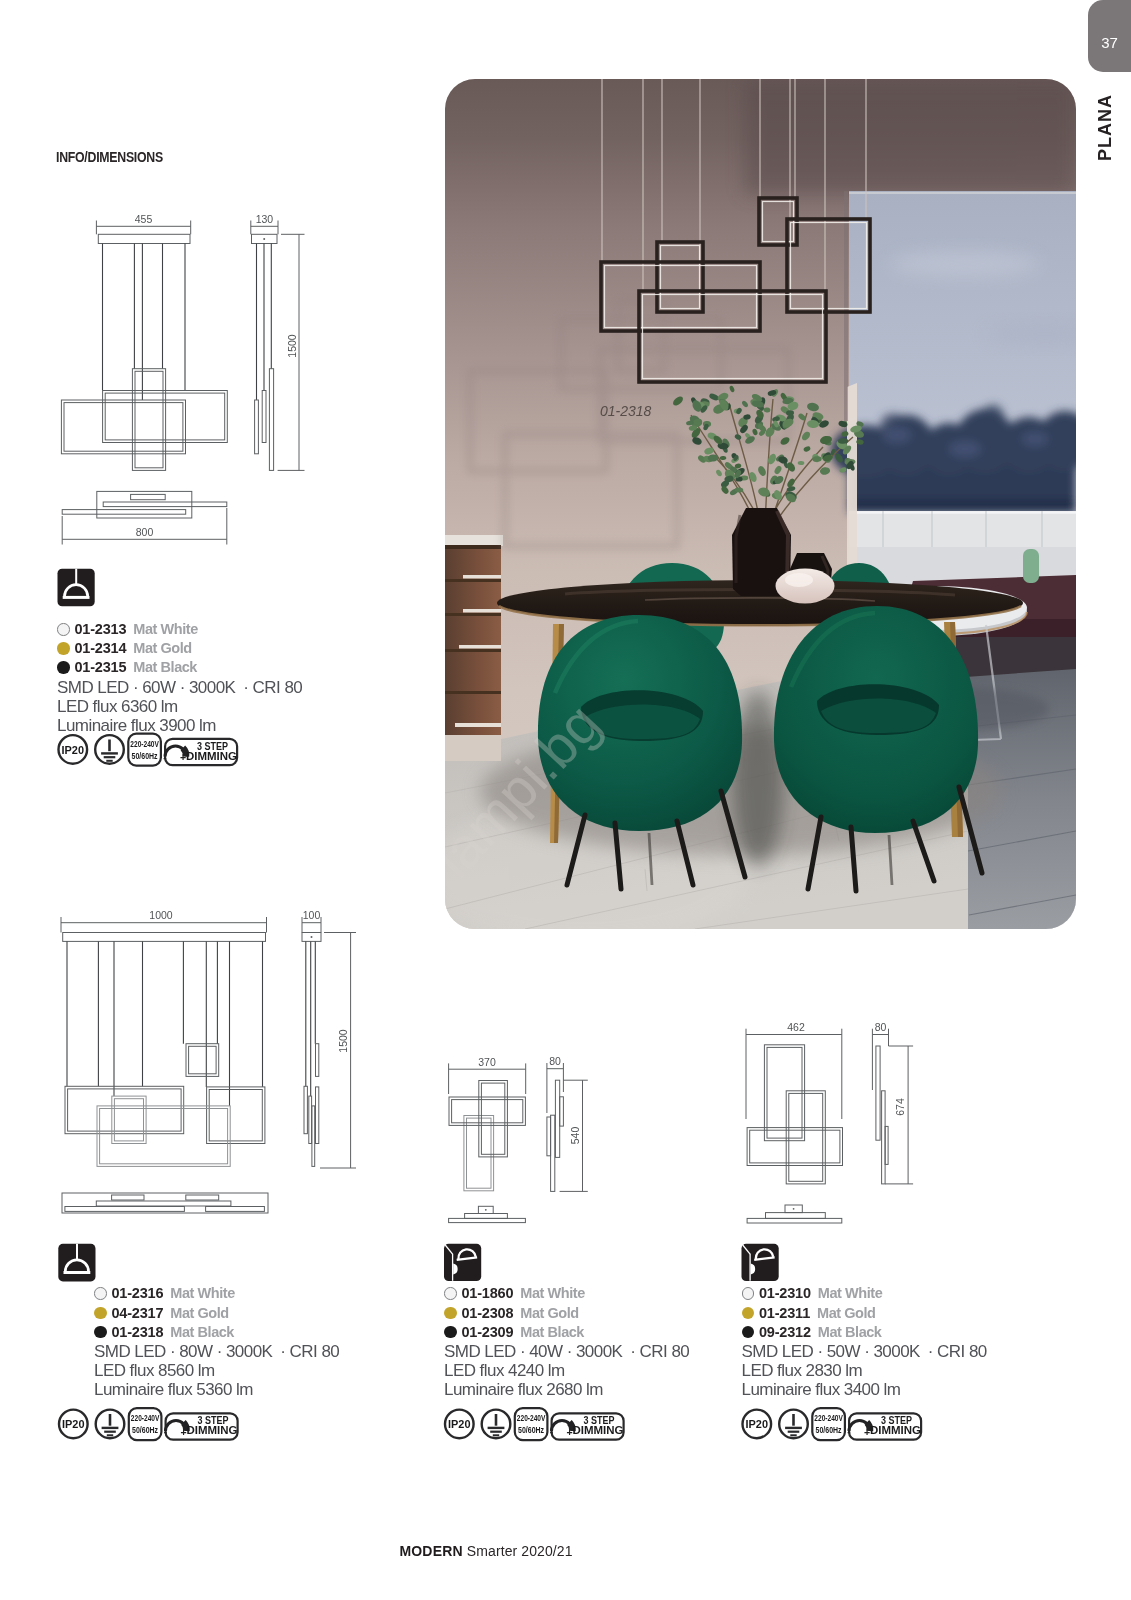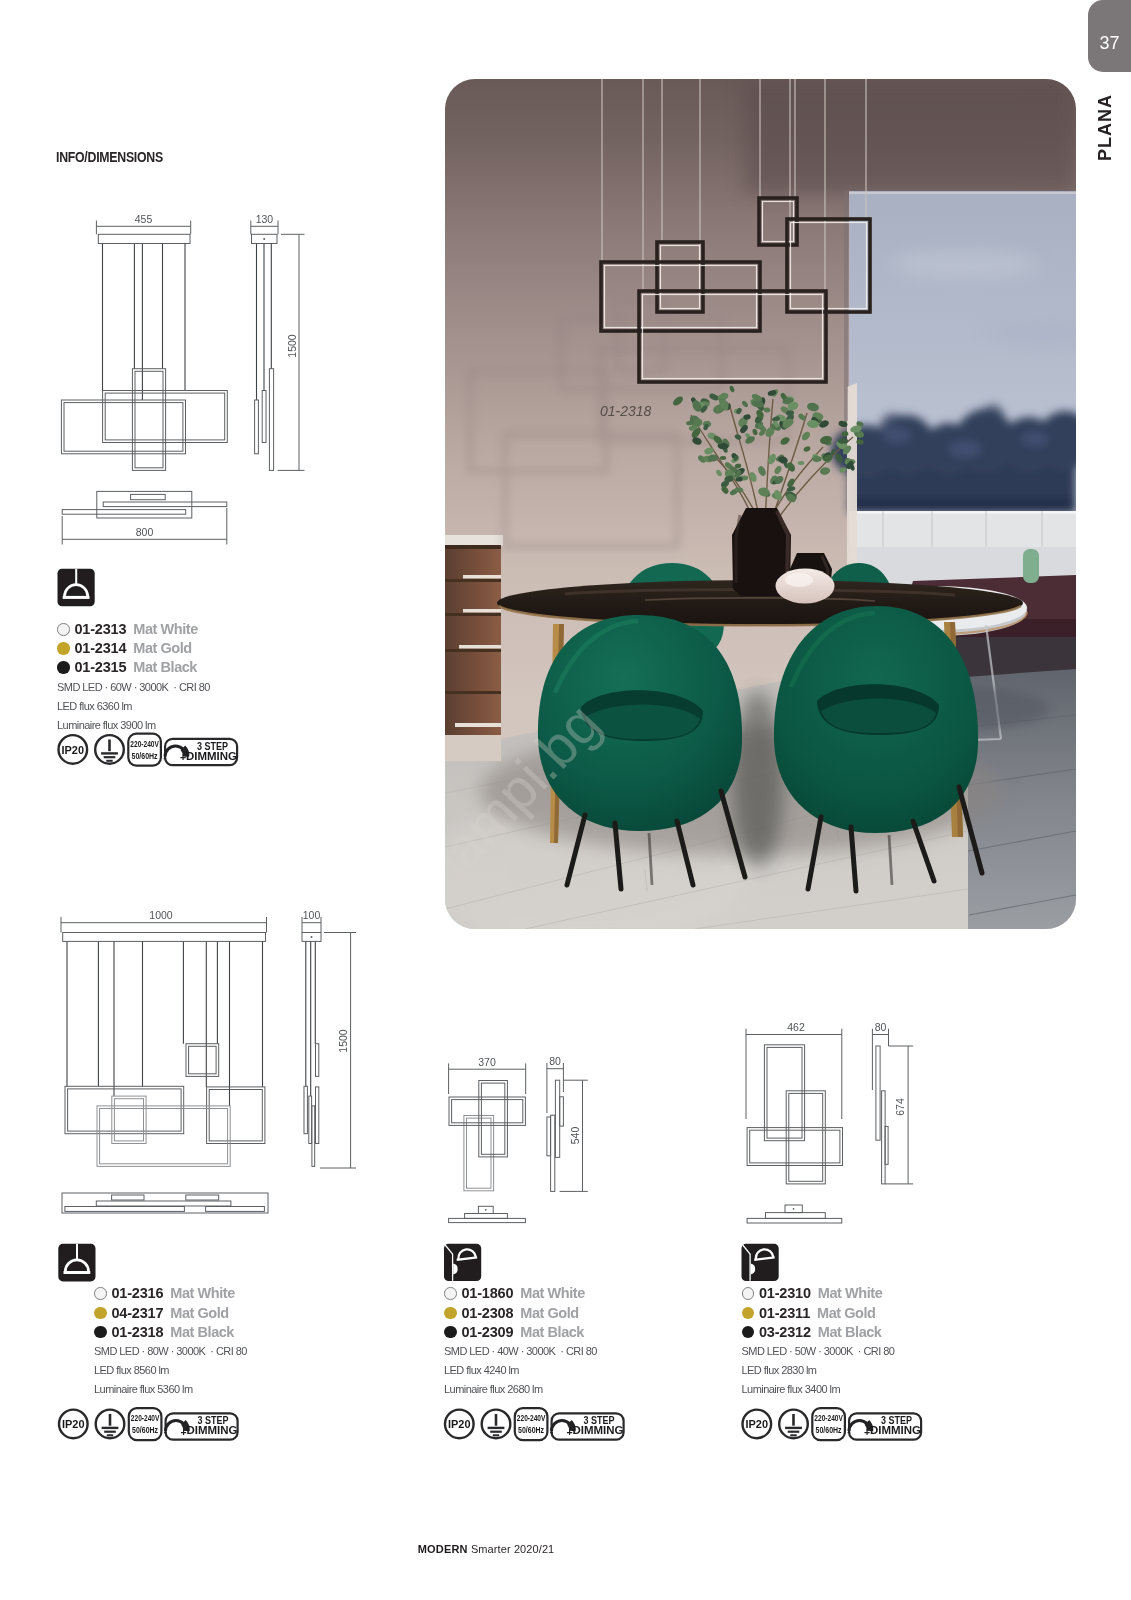--- a/index.html
+++ b/index.html
@@ -6,7 +6,7 @@
 body{width:1131px;height:1600px;position:relative;background:#ffffff;font-family:"Liberation Sans",sans-serif;overflow:hidden;}
 .abs{position:absolute;}
 #heading{left:56px;top:149px;font-size:14px;font-weight:bold;color:#2a2526;letter-spacing:-0.3px;transform:scaleX(0.88);transform-origin:left;}
-#pagetab{right:0;top:0;width:43px;height:72px;background:#7b7677;border-radius:15px 0 0 15px;color:#fff;font-size:18px;text-align:center;line-height:86px;}
+#pagetab{right:0;top:0;width:43px;height:72px;background:#7b7677;border-radius:15px 0 0 15px;color:#fff;font-size:15px;text-align:center;line-height:86px;}
 #plana{right:36px;top:94px;font-weight:bold;font-size:18px;letter-spacing:1px;color:#262122;transform:rotate(-90deg);transform-origin:right top;white-space:nowrap;}
 #footer{left:0;top:1543px;width:972px;text-align:center;font-size:11px;color:#2a2627;letter-spacing:0.1px;}
 #footer b{color:#1f1b1c;letter-spacing:0.2px;}

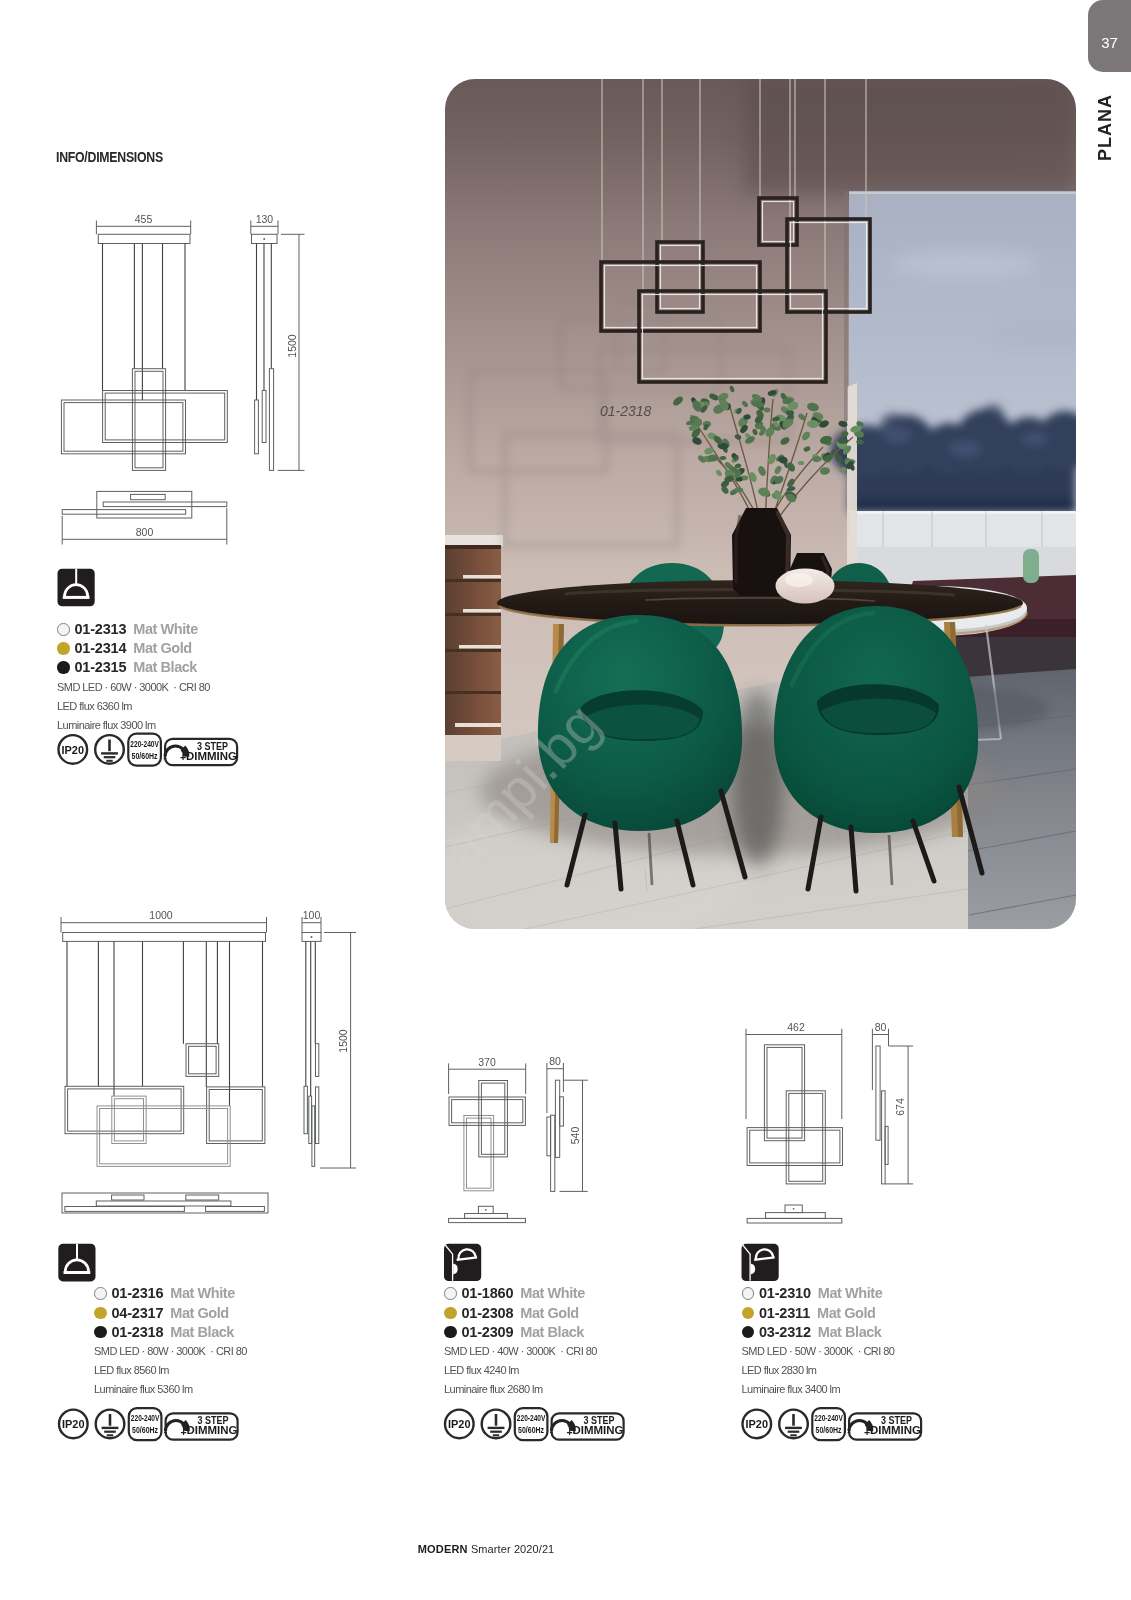--- a/index.html
+++ b/index.html
@@ -18,7 +18,7 @@
 .db{background:#1b1b1b;}
 .crow b{color:#2a2627;letter-spacing:-0.2px;}
 .mat{color:#9fa1a4;font-weight:bold;margin-left:7px;letter-spacing:-0.45px;}
-.spec{height:19.2px;line-height:19.2px;font-size:11px;color:#515257;letter-spacing:-0.55px;white-space:nowrap;}
+.spec{height:19.2px;line-height:19.2px;font-size:17px;color:#515257;letter-spacing:-0.55px;white-space:nowrap;}
 </style>
 </head>
 <body>

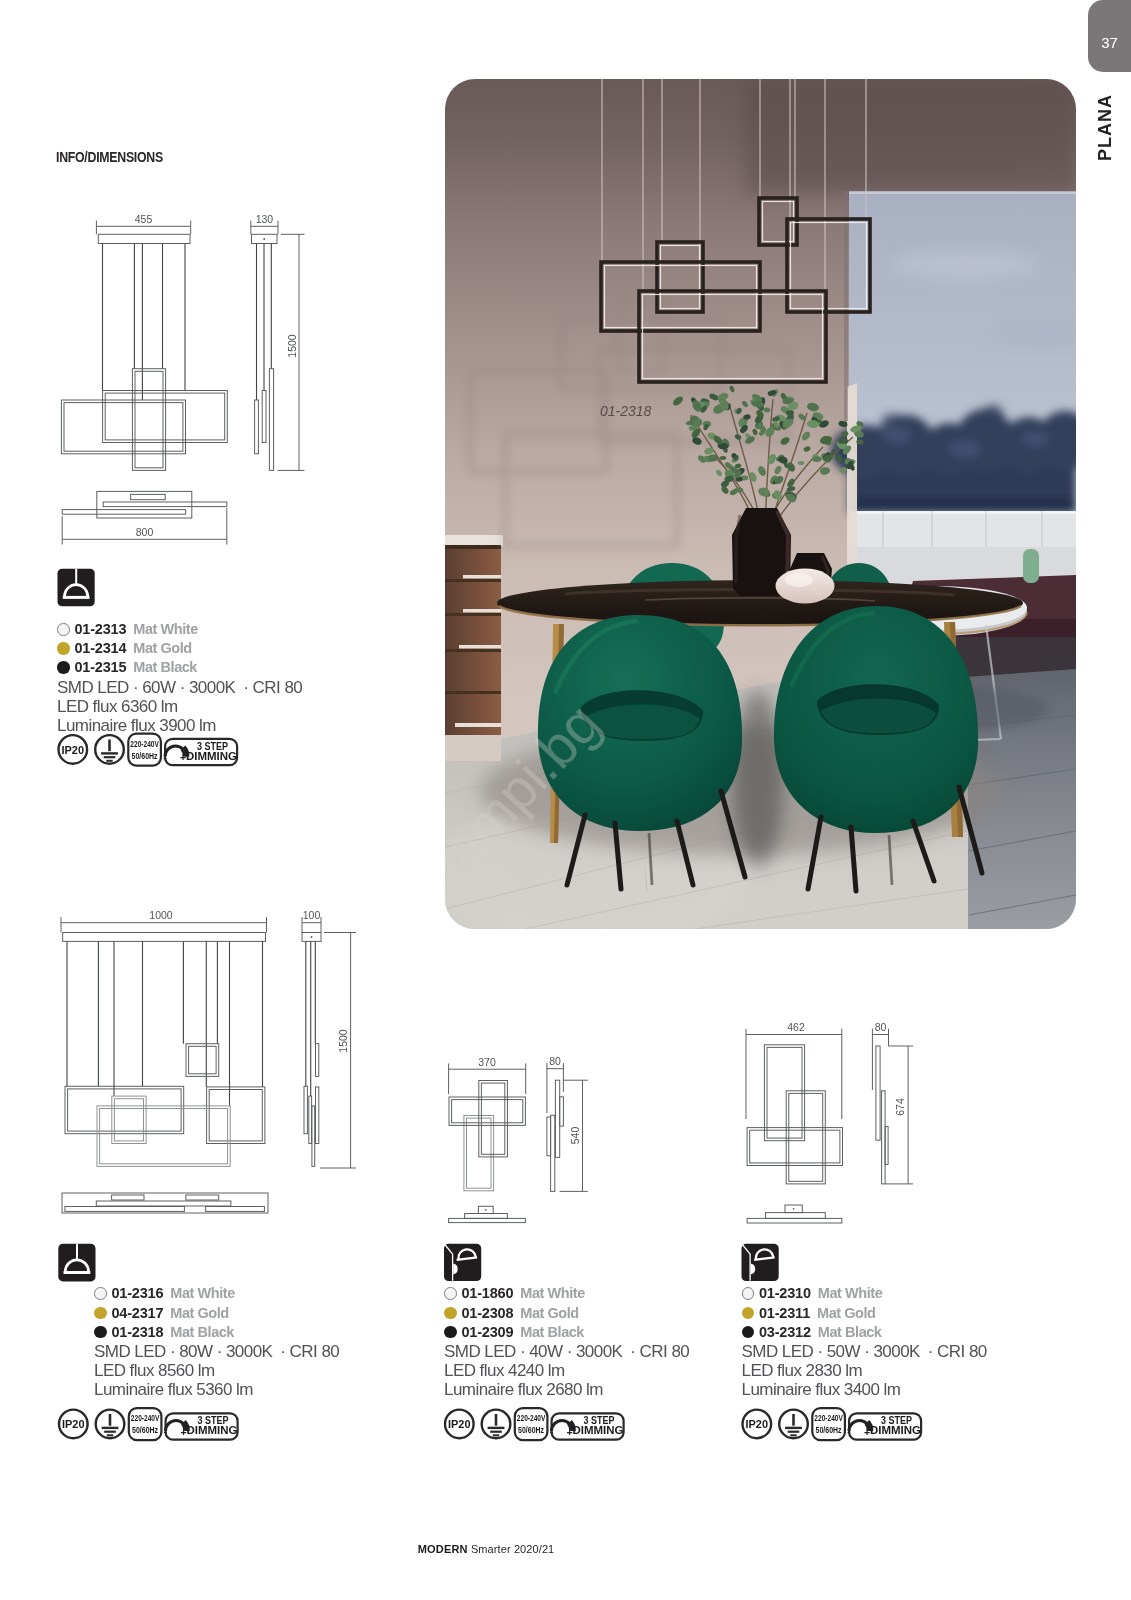--- a/index.html
+++ b/index.html
@@ -725,7 +725,7 @@
 <div class="block" style="left:741.5px;top:1284.4px;">
 <div class="crow"><span class="dot dw"></span><b>01-2310</b><span class="mat">Mat White</span></div>
 <div class="crow"><span class="dot dg"></span><b>01-2311</b><span class="mat">Mat Gold</span></div>
-<div class="crow"><span class="dot db"></span><b>03-2312</b><span class="mat">Mat Black</span></div>
+<div class="crow"><span class="dot db"></span><b>09-2312</b><span class="mat">Mat Black</span></div>
 <div class="spec">SMD LED · 50W · 3000K · CRI 80</div>
 <div class="spec">LED flux 2830 lm</div>
 <div class="spec">Luminaire flux 3400 lm</div>

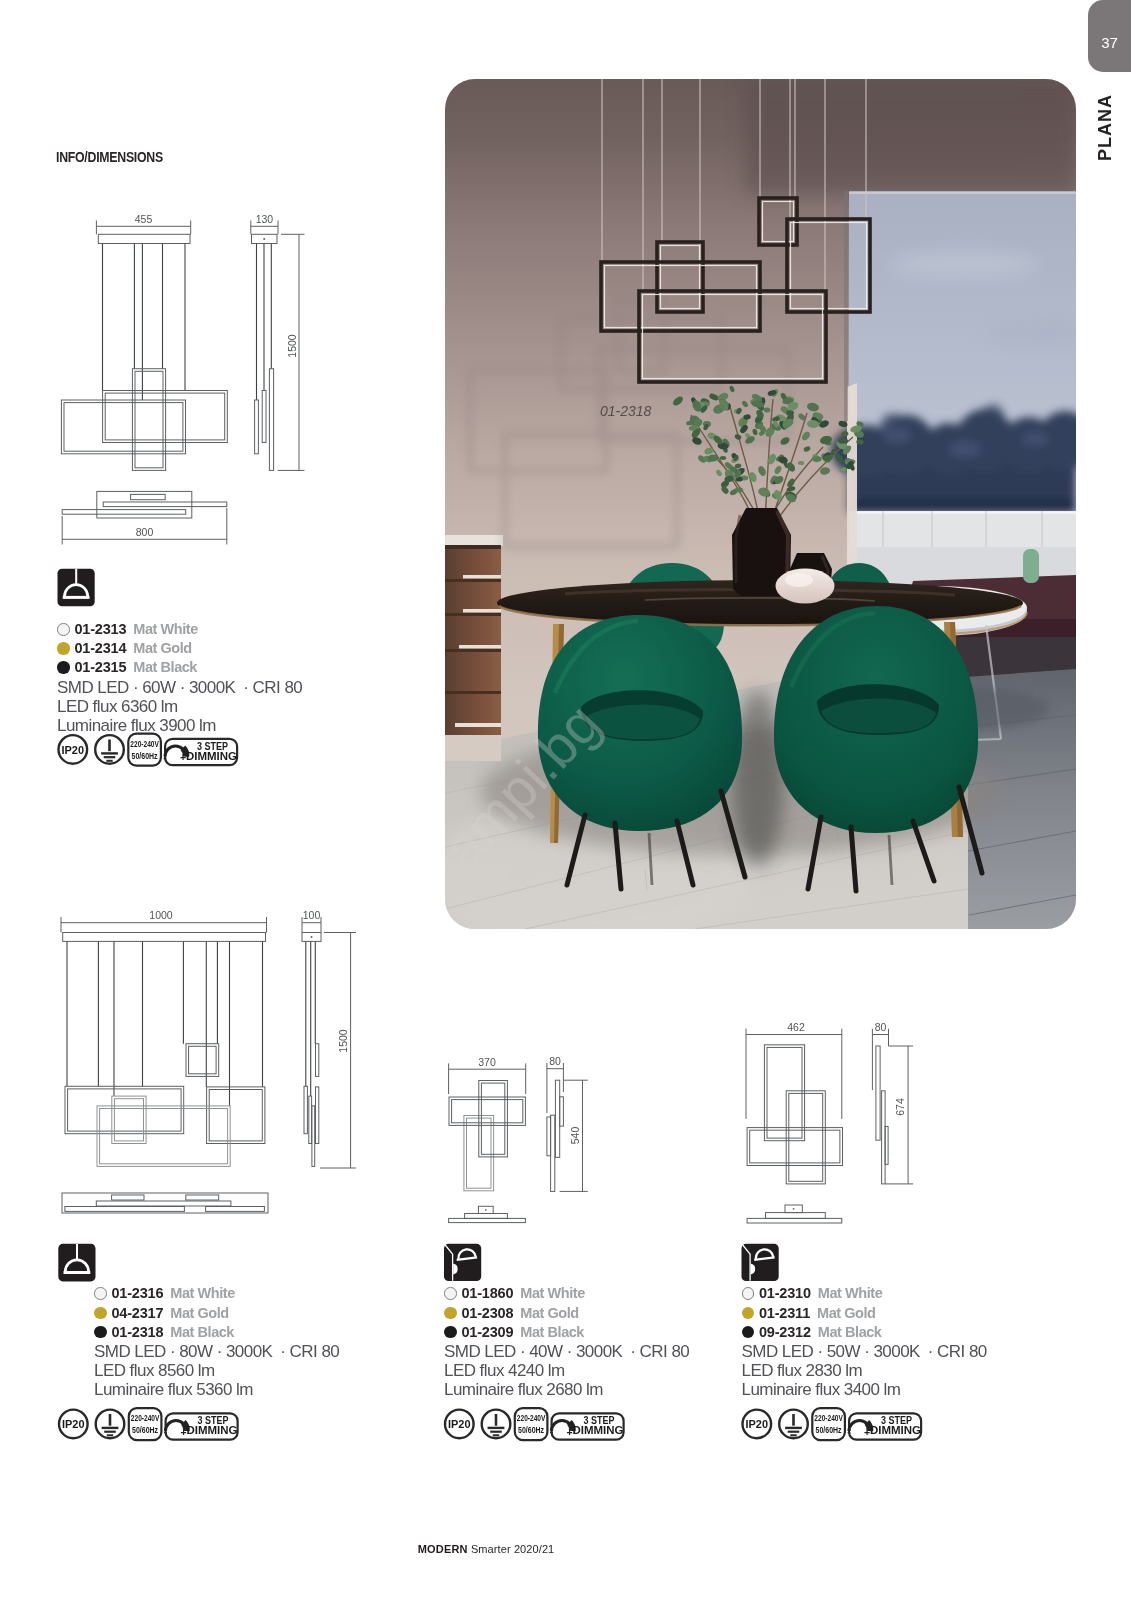--- a/index.html
+++ b/index.html
@@ -8,7 +8,7 @@
 #heading{left:56px;top:149px;font-size:14px;font-weight:bold;color:#2a2526;letter-spacing:-0.3px;transform:scaleX(0.88);transform-origin:left;}
 #pagetab{right:0;top:0;width:43px;height:72px;background:#7b7677;border-radius:15px 0 0 15px;color:#fff;font-size:15px;text-align:center;line-height:86px;}
 #plana{right:36px;top:94px;font-weight:bold;font-size:18px;letter-spacing:1px;color:#262122;transform:rotate(-90deg);transform-origin:right top;white-space:nowrap;}
-#footer{left:0;top:1543px;width:972px;text-align:center;font-size:11px;color:#2a2627;letter-spacing:0.1px;}
+#footer{left:0;top:1543px;width:972px;text-align:center;font-size:14px;color:#2a2627;letter-spacing:0.1px;}
 #footer b{color:#1f1b1c;letter-spacing:0.2px;}
 .block{position:absolute;width:300px;font-size:14.5px;}
 .crow{height:19.2px;line-height:19.2px;white-space:nowrap;}

